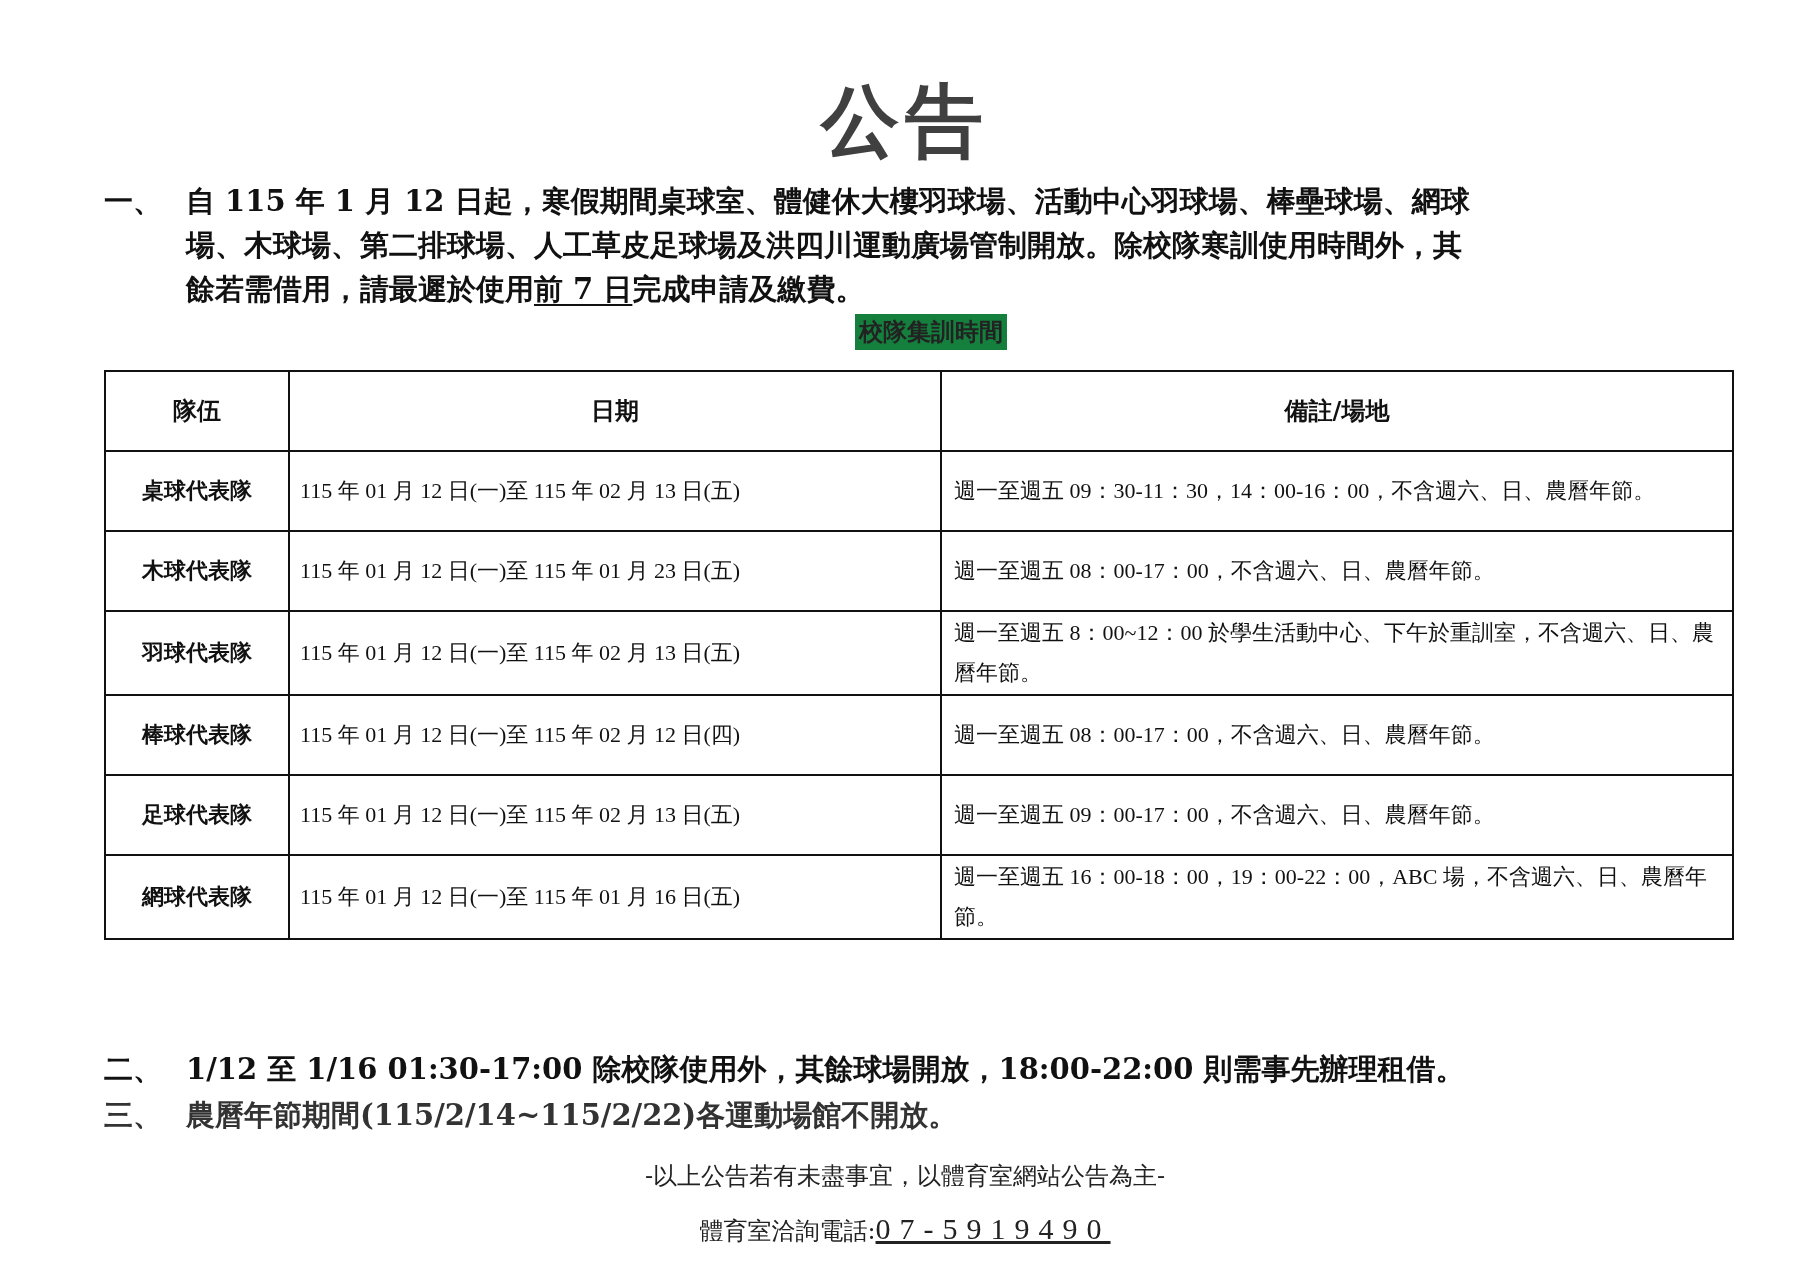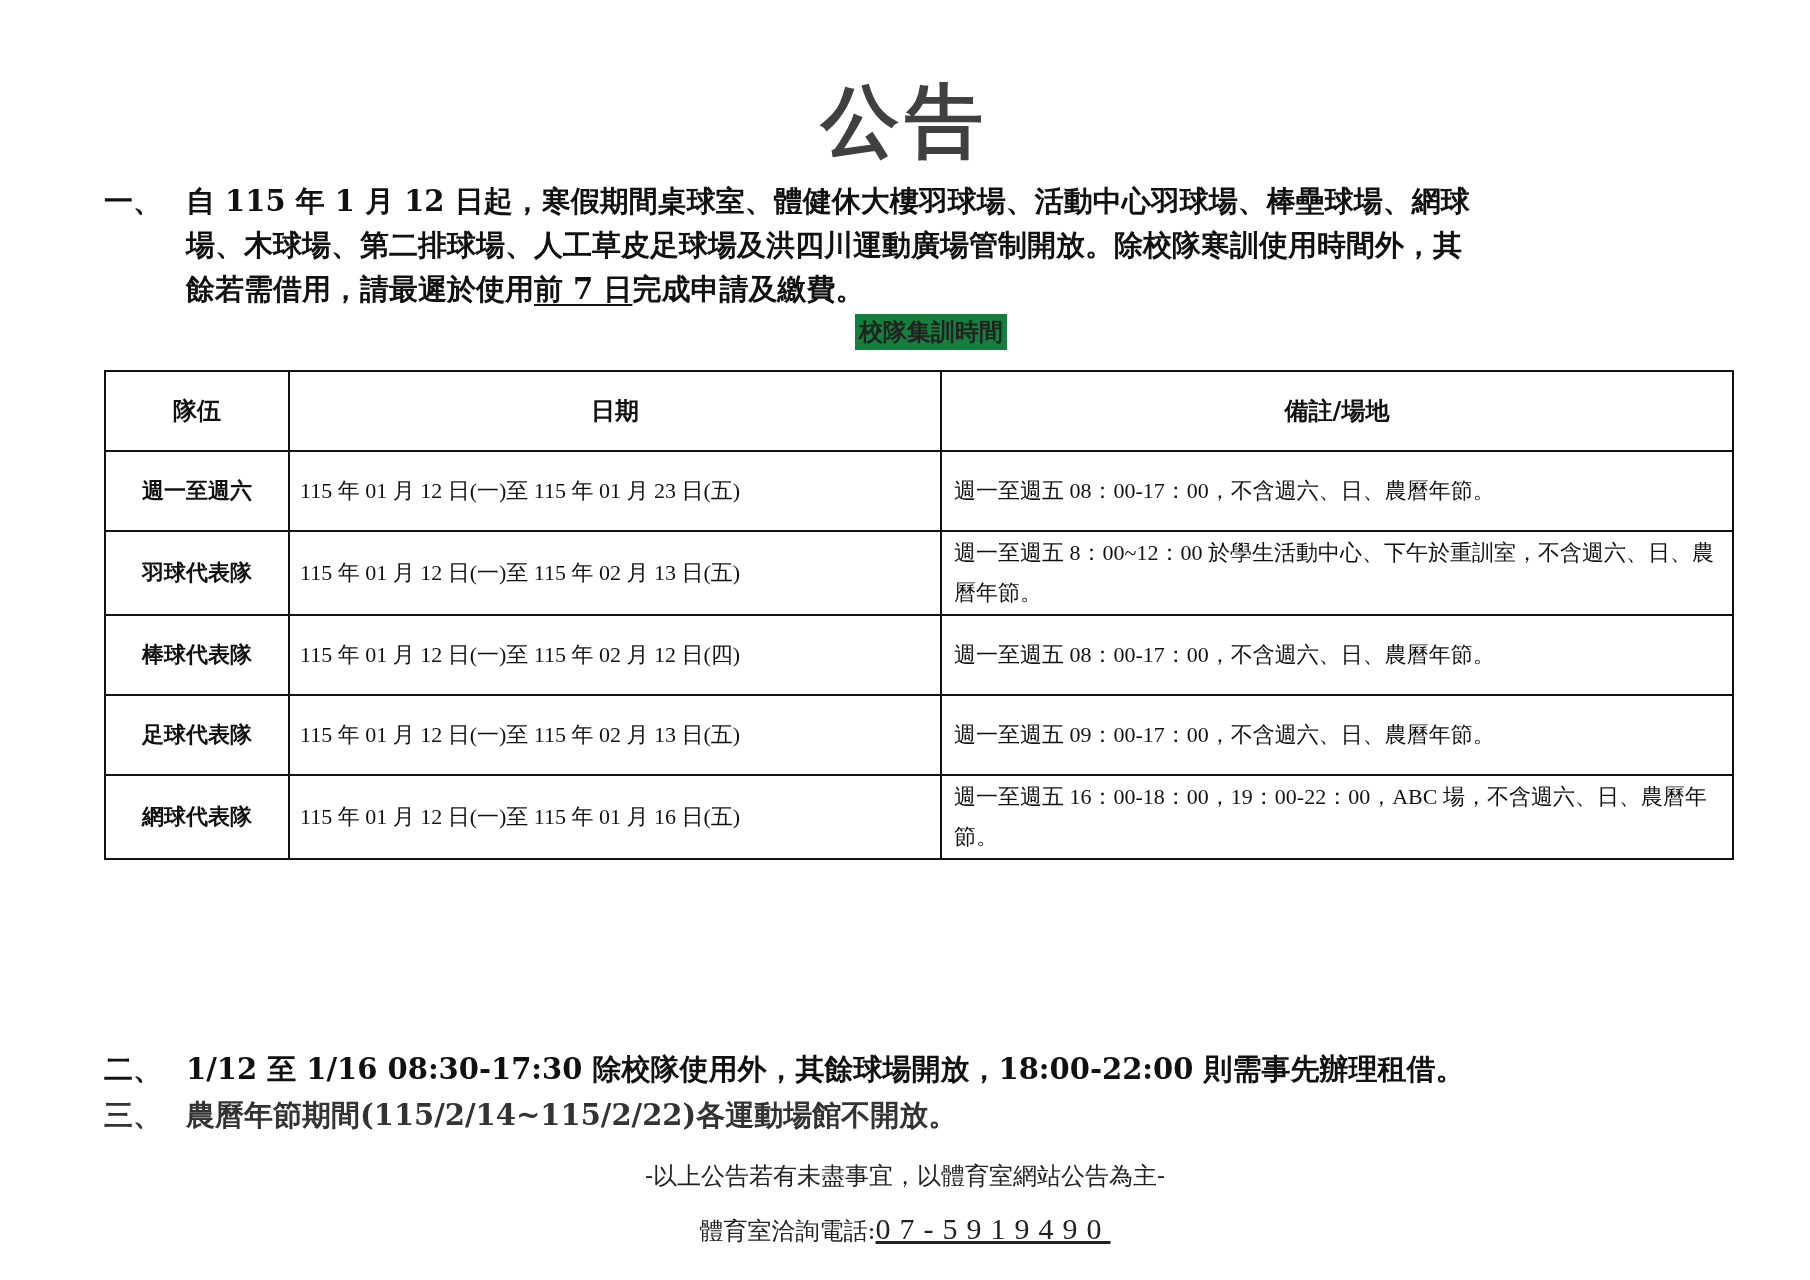--- a/index.html
+++ b/index.html
@@ -54,6 +54,11 @@
   </thead>
   <tbody>
     <tr>
+      <td class="team">桌球代表隊</td>
+      <td class="date">115 年 01 月 12 日(一)至 115 年 02 月 13 日(五)</td>
+      <td class="note">週一至週五 09：30-11：30，14：00-16：00，不含週六、日、農曆年節。</td>
+    </tr>
+    <tr>
       <td class="team">週一至週六</td>
       <td class="date">115 年 01 月 12 日(一)至 115 年 01 月 23 日(五)</td>
       <td class="note">週一至週五 08：00-17：00，不含週六、日、農曆年節。</td>

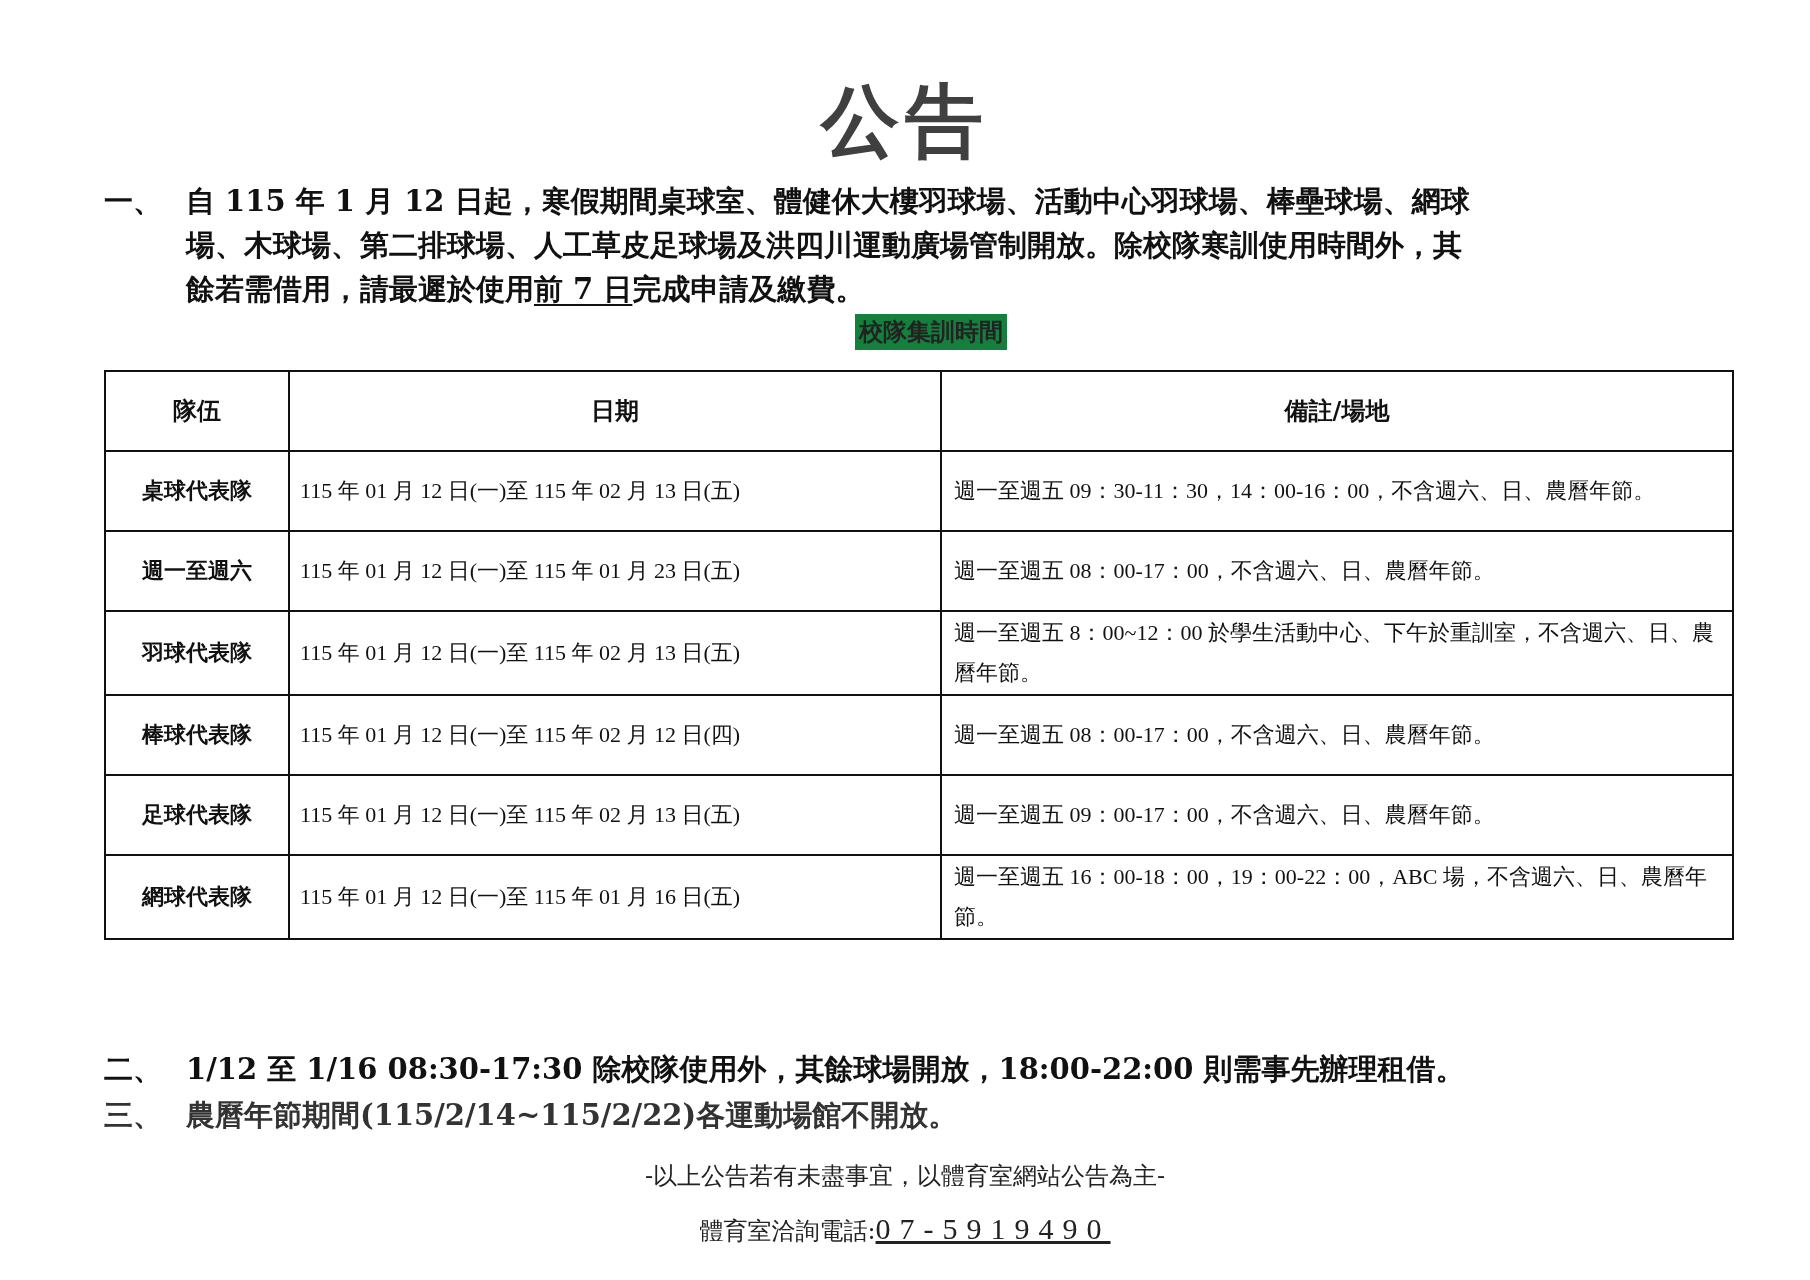--- a/index.html
+++ b/index.html
@@ -59,7 +59,7 @@
       <td class="note">週一至週五 09：30-11：30，14：00-16：00，不含週六、日、農曆年節。</td>
     </tr>
     <tr>
-      <td class="team">週一至週六</td>
+      <td class="team">木球代表隊</td>
       <td class="date">115 年 01 月 12 日(一)至 115 年 01 月 23 日(五)</td>
       <td class="note">週一至週五 08：00-17：00，不含週六、日、農曆年節。</td>
     </tr>

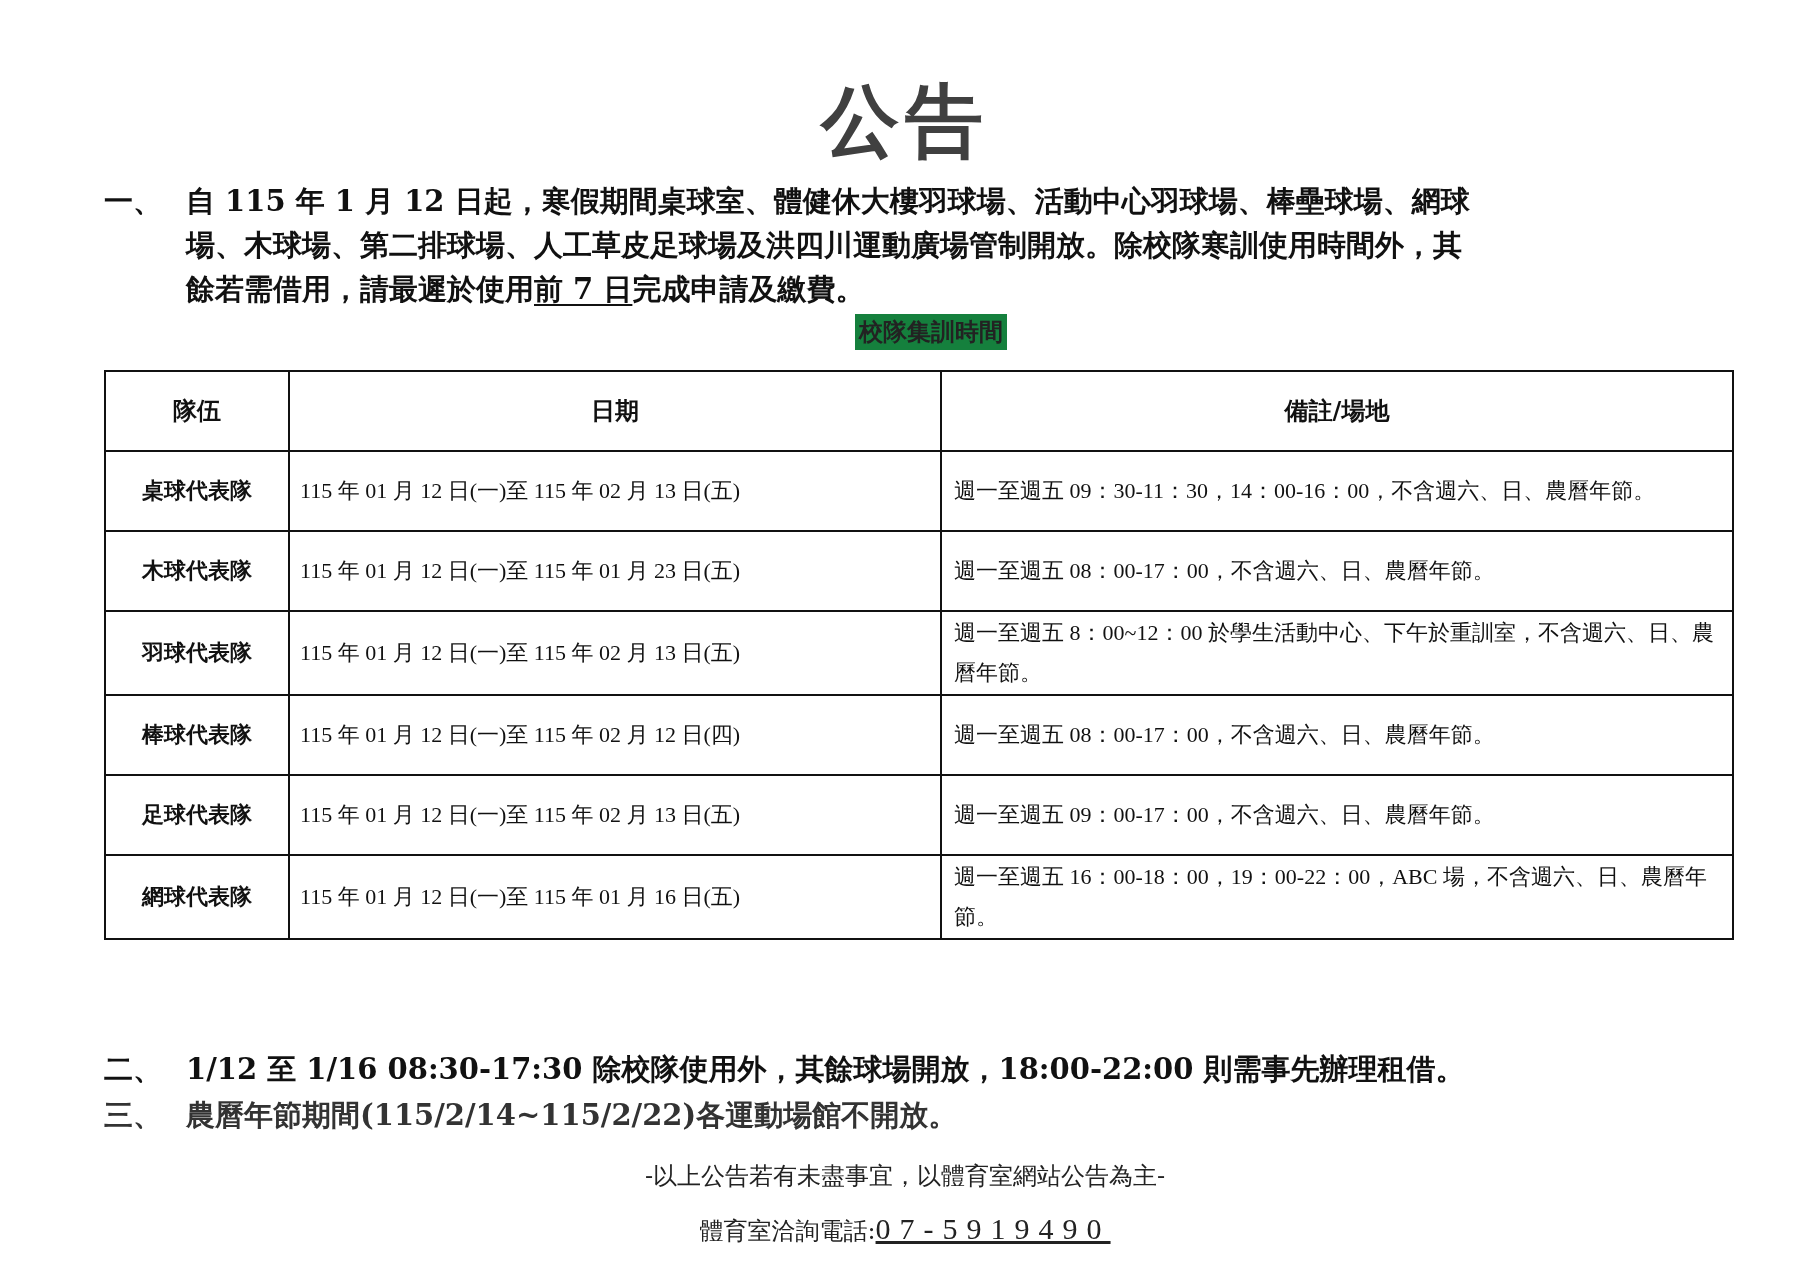--- a/index.html
+++ b/index.html
@@ -87,7 +87,7 @@
 </table>
 
 <div class="sec" style="top:1050px;">
-  <span class="marker">二、</span><span>1/12 至 1/16 08:30-17:30 除校隊使用外，其餘球場開放，18:00-22:00 則需事先辦理租借。</span>
+  <span class="marker">二、</span><span>1/12 至 1/16 01:30-17:00 除校隊使用外，其餘球場開放，18:00-22:00 則需事先辦理租借。</span>
 </div>
 
 <div class="sec gray" style="top:1096px;">

